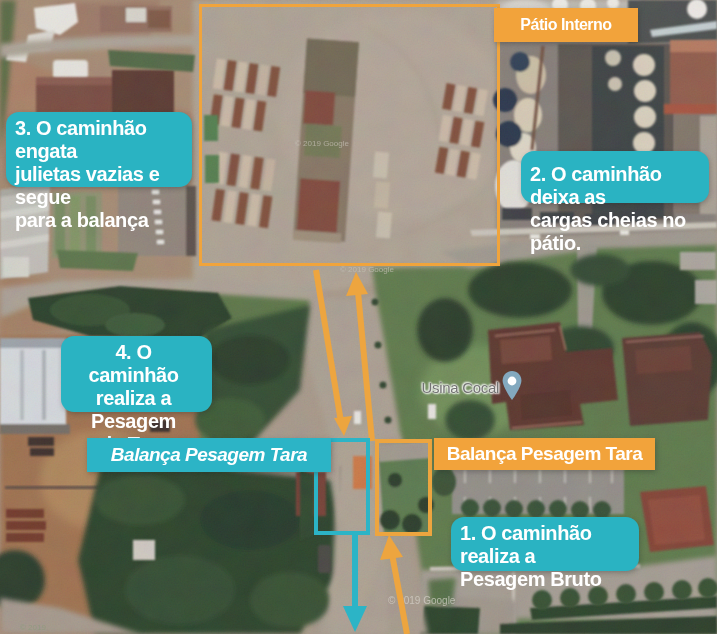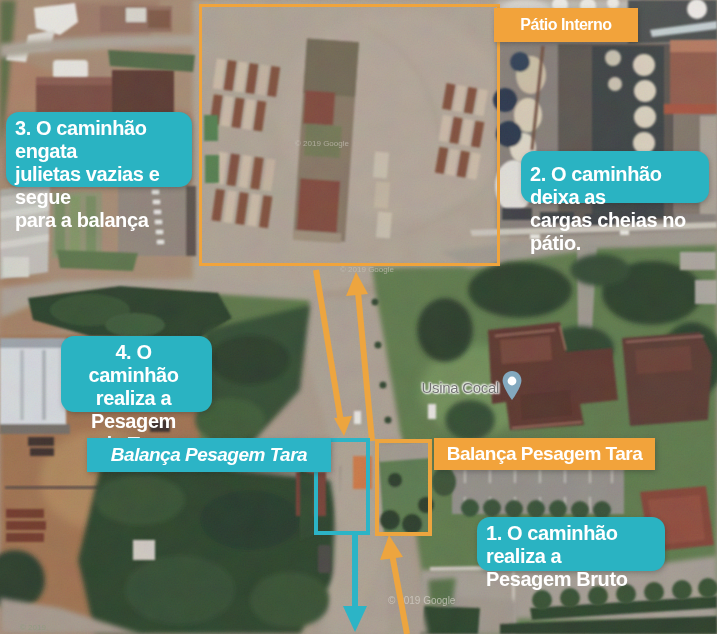--- a/index.html
+++ b/index.html
@@ -494,7 +494,7 @@
 
 <div class="note" style="left:61px;top:336px;width:151px;height:76px;padding-top:5px;padding-left:12px;padding-right:18px;text-align:center;">4. O caminhão<br>realiza a Pesagem<br>de Tara</div>
 
-<div class="note" style="left:477px;top:517px;width:188px;height:54px;padding-top:5px;">1. O caminhão realiza a<br>Pesagem Bruto</div>
+<div class="note" style="left:451px;top:517px;width:188px;height:54px;padding-top:5px;">1. O caminhão realiza a<br>Pesagem Bruto</div>
 
 <div class="banner" style="left:87px;top:438px;width:244px;height:34px;line-height:34px;background:#2cb4c6;font-size:19px;font-style:italic;">Balança Pesagem Tara</div>
 

